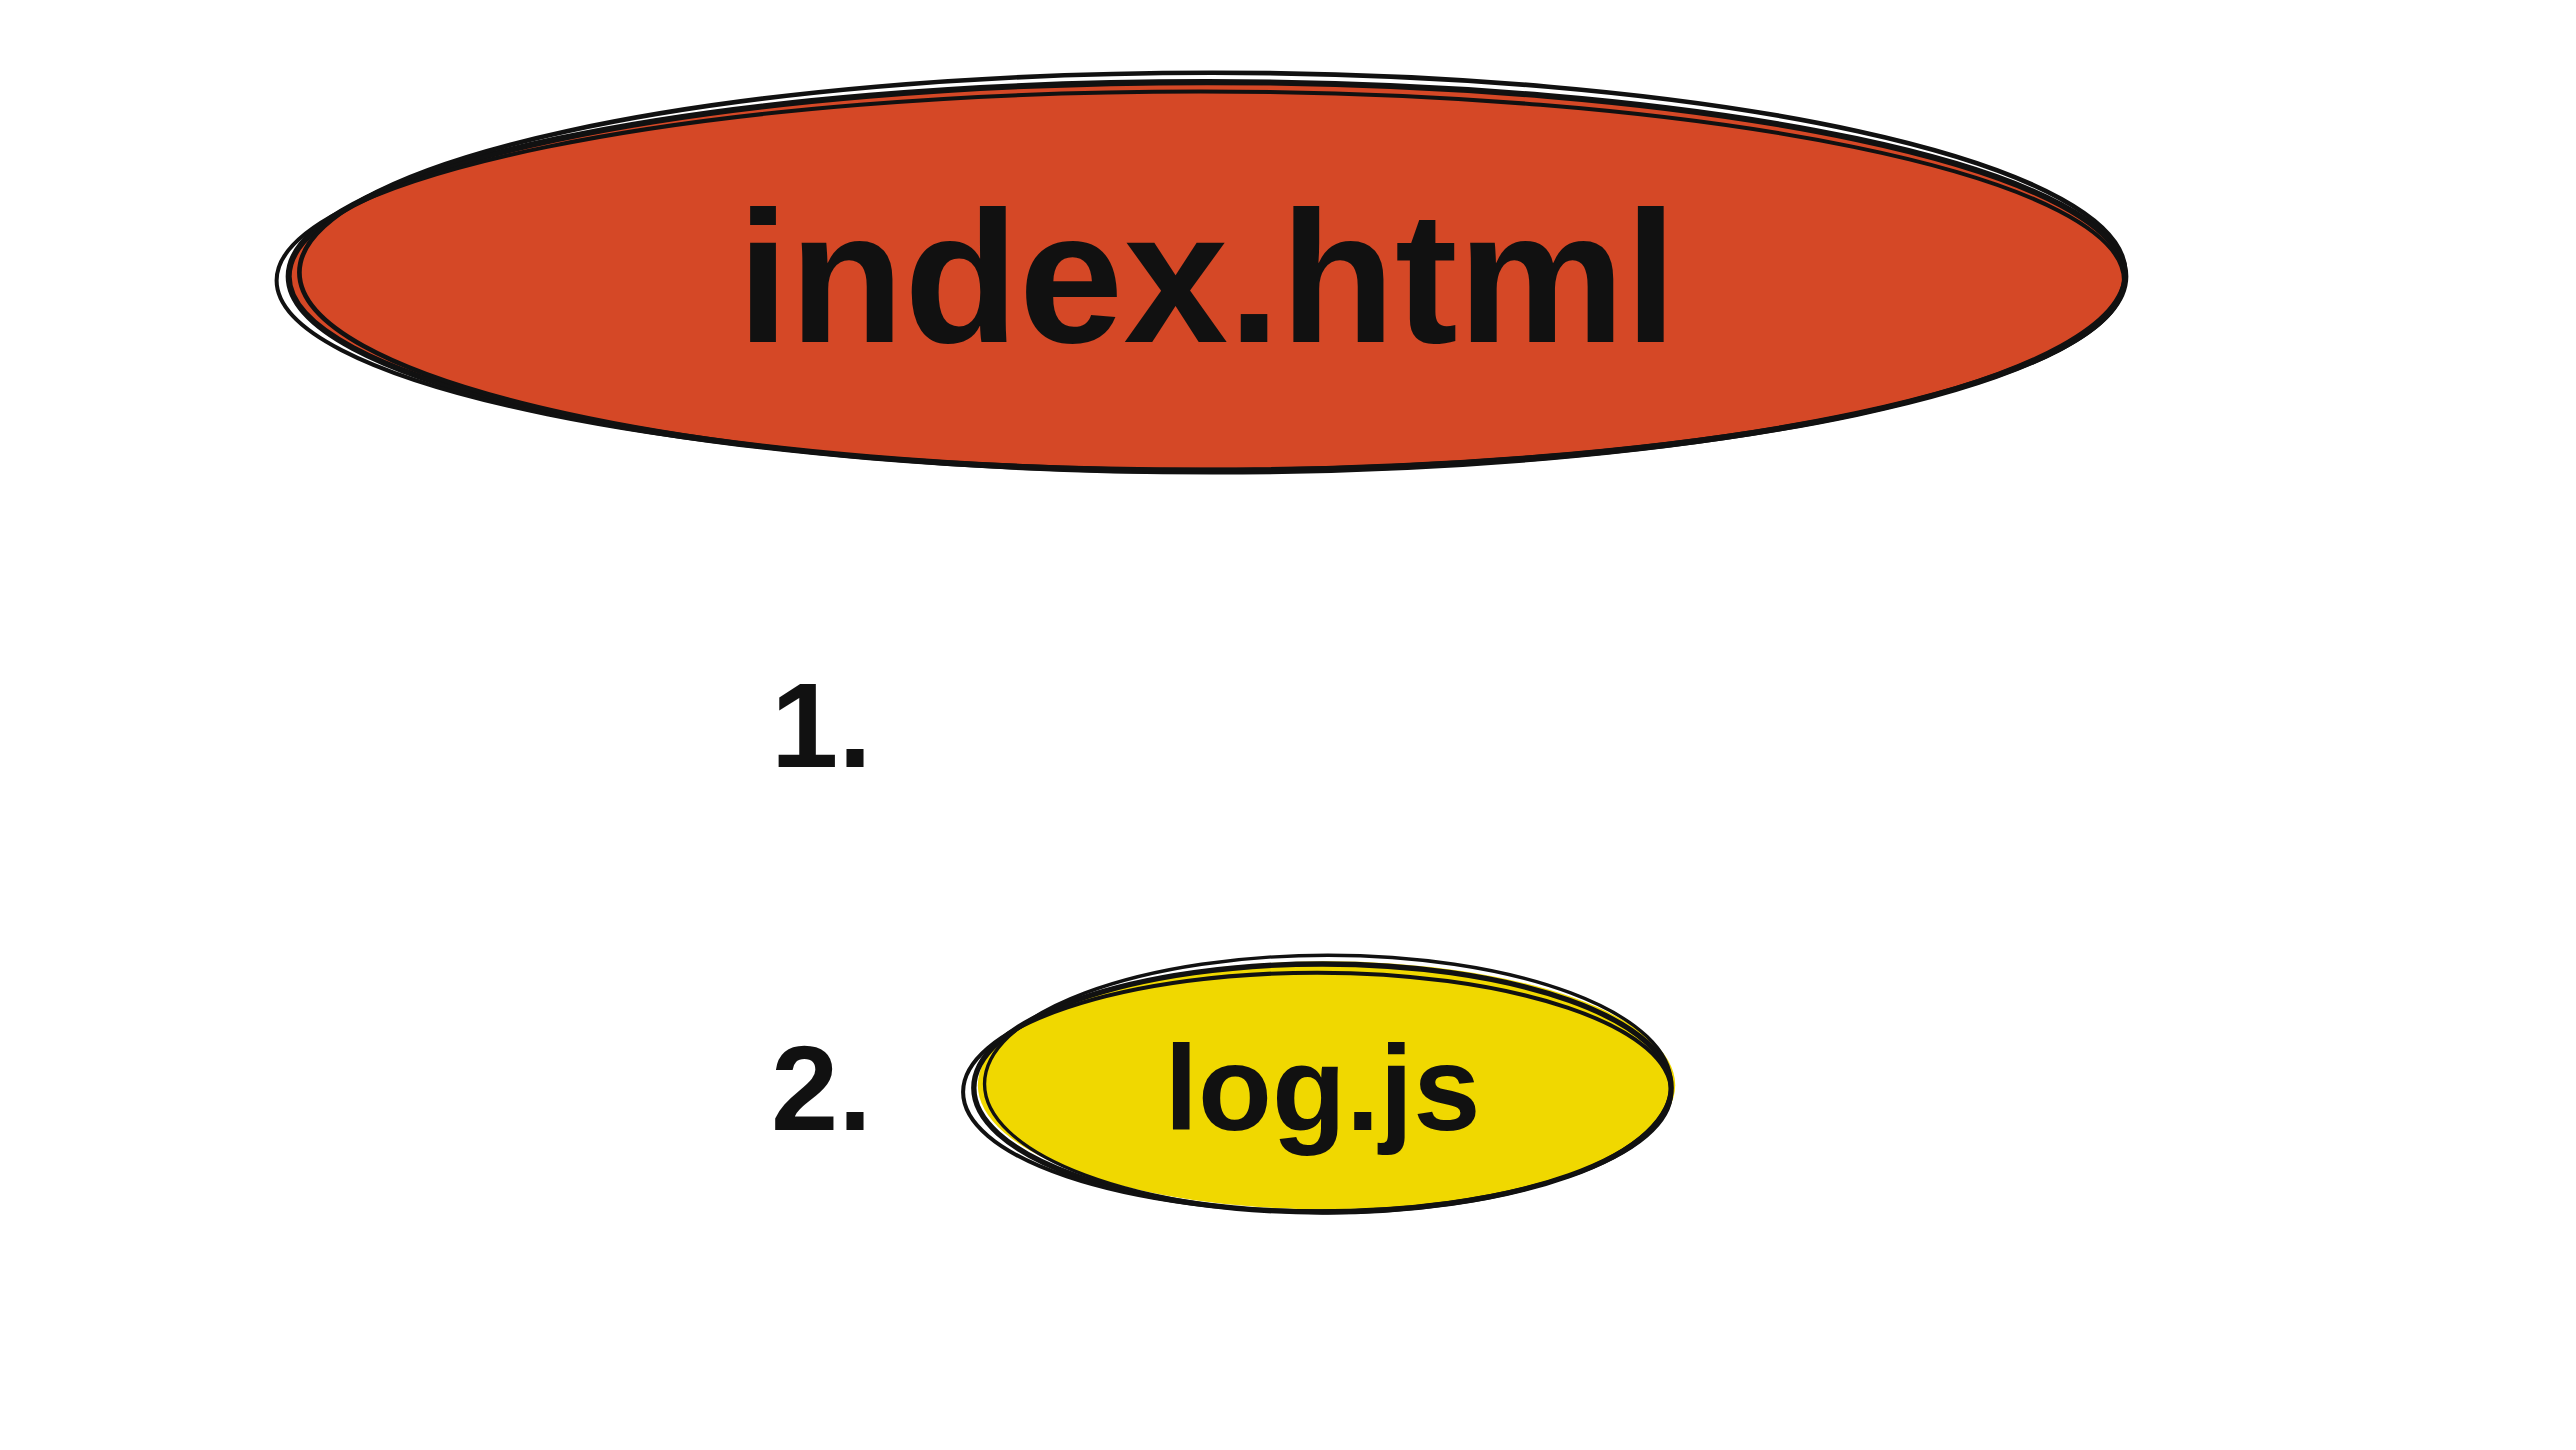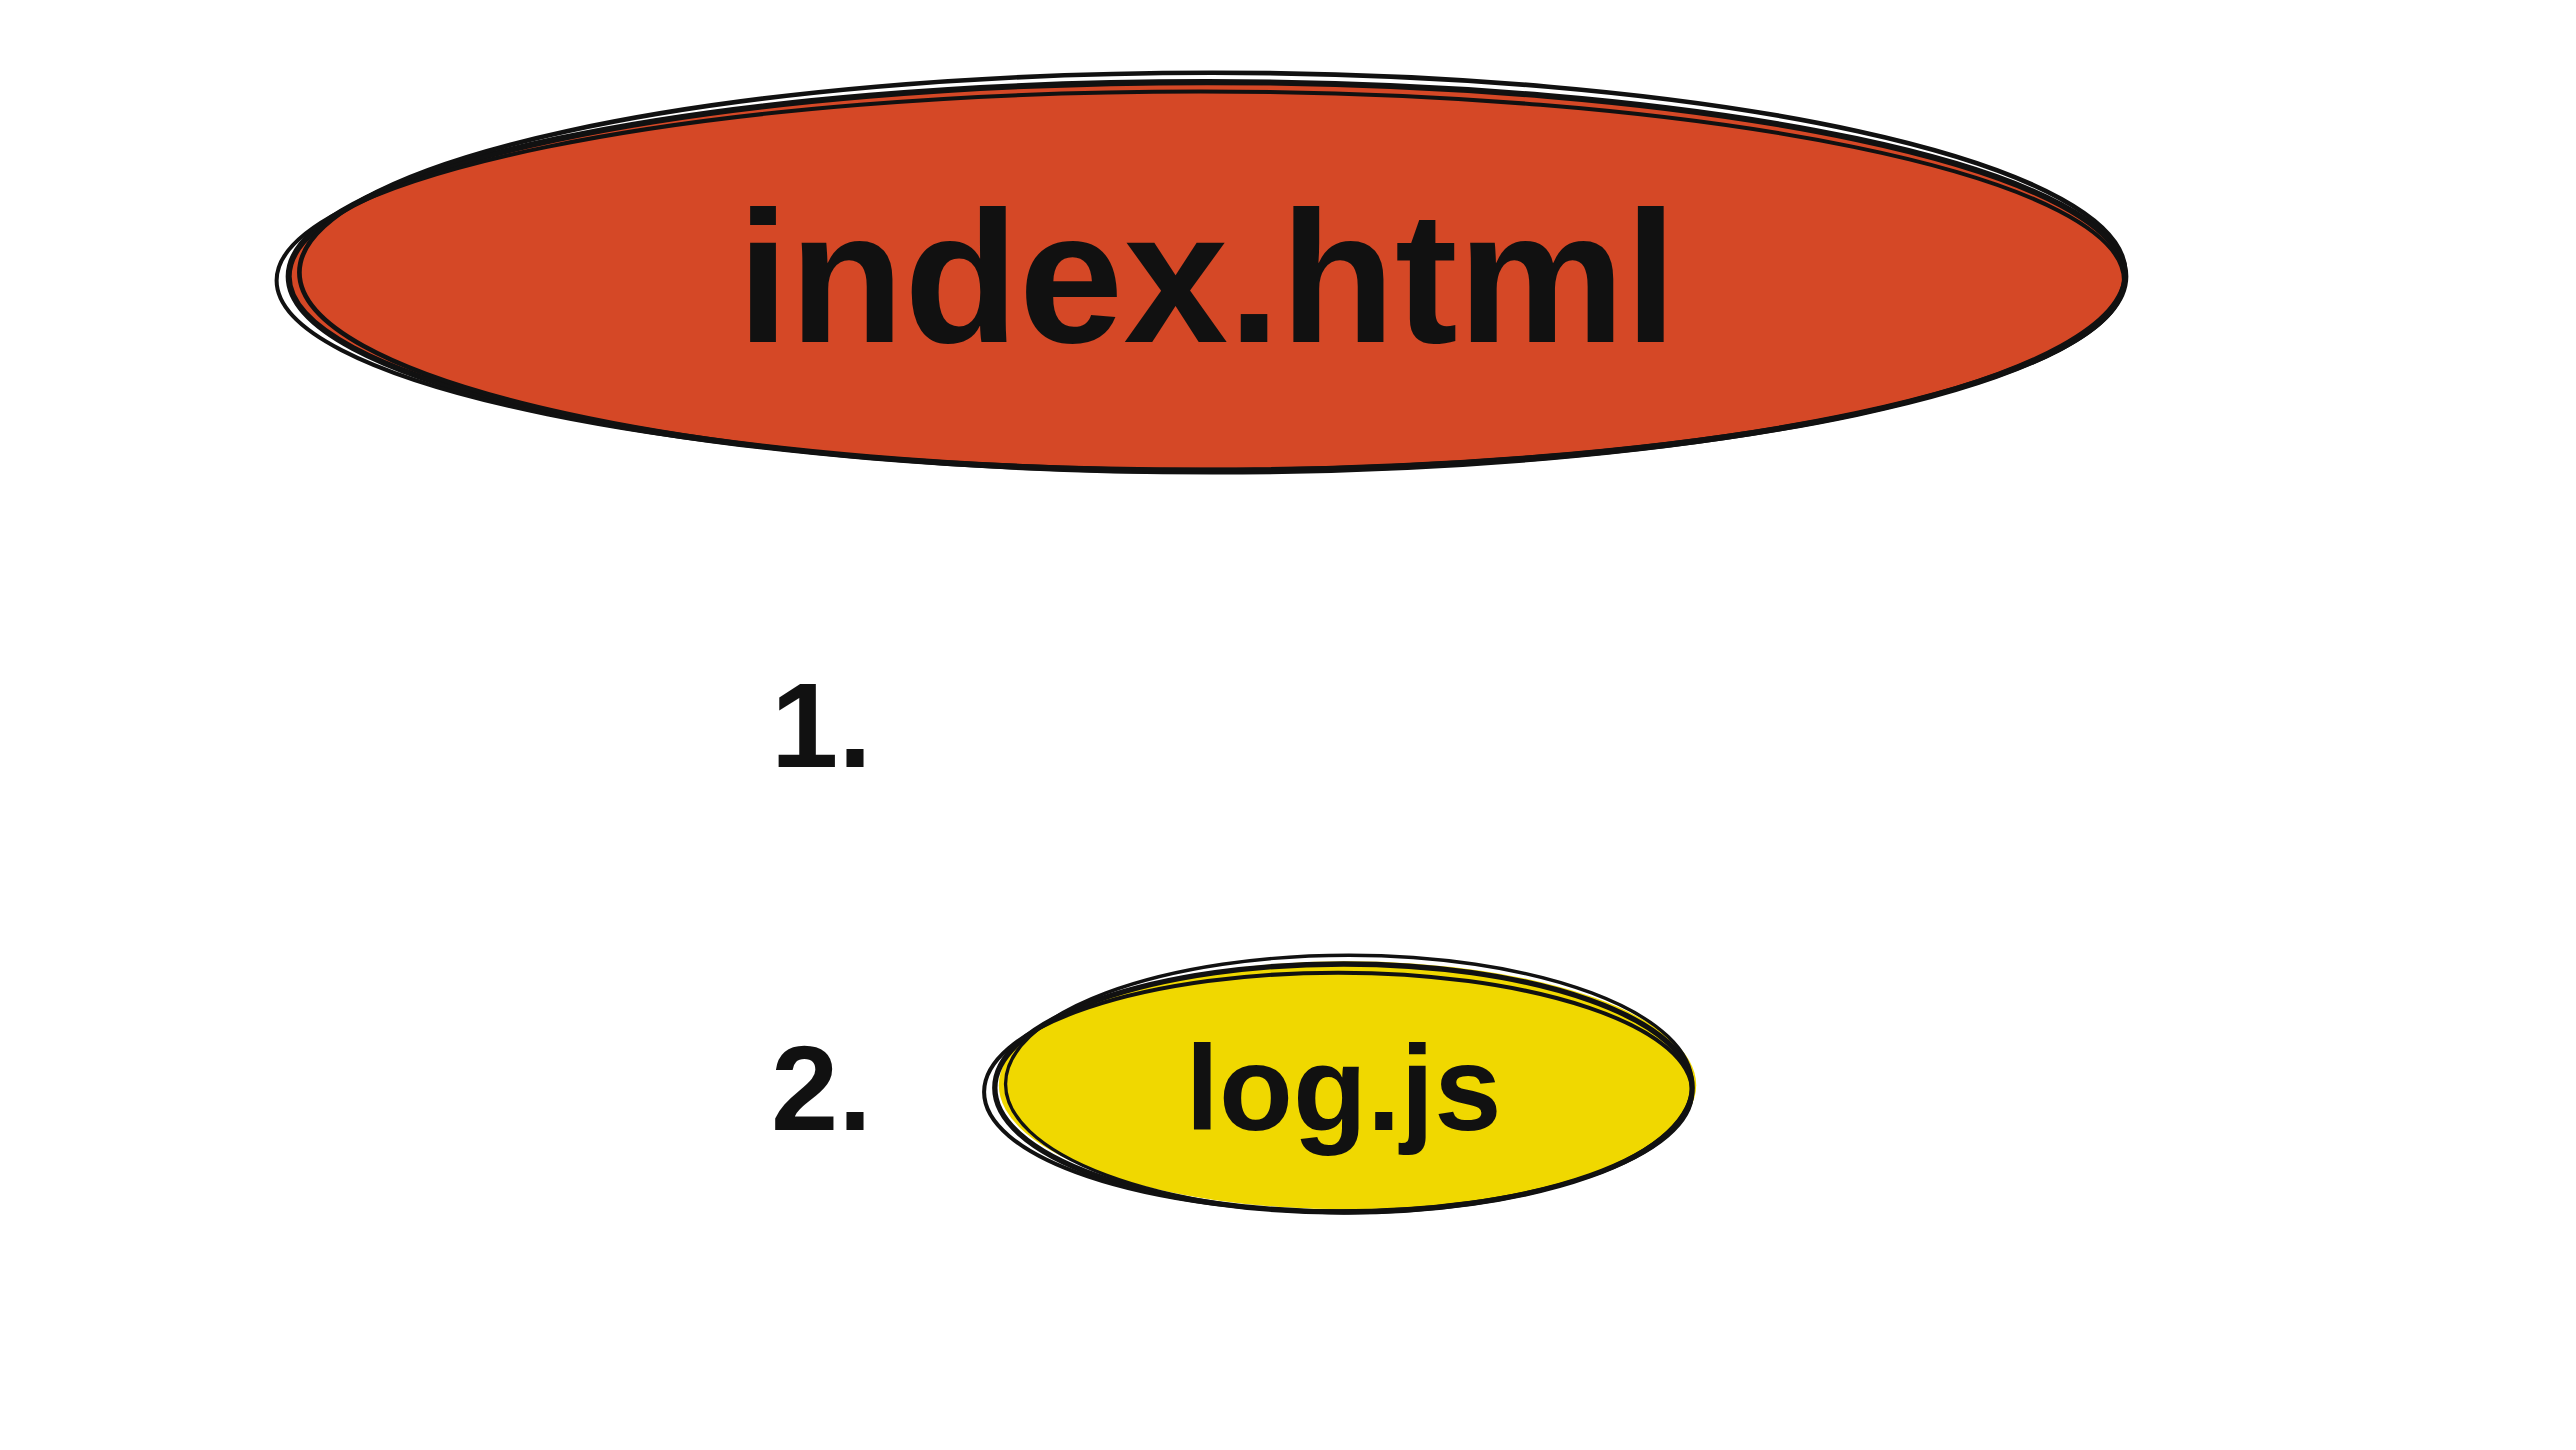--- a/index.html
+++ b/index.html
@@ -71,7 +71,7 @@
 
   <div class="num-label" style="left:771px; top:1000px; font-size:121px;">2.</div>
 
-  <div class="node" style="left:968px; top:919px; width:751px; height:282px;">
+  <div class="node" style="left:947px; top:919px; width:751px; height:282px;">
     <svg viewBox="0 0 1120 420" width="751" height="282">
       <ellipse cx="566" cy="206" rx="520" ry="185" class="fill-yellow"></ellipse>
       <ellipse cx="560" cy="210" rx="520" ry="185" class="outline" stroke-width="8"></ellipse>

